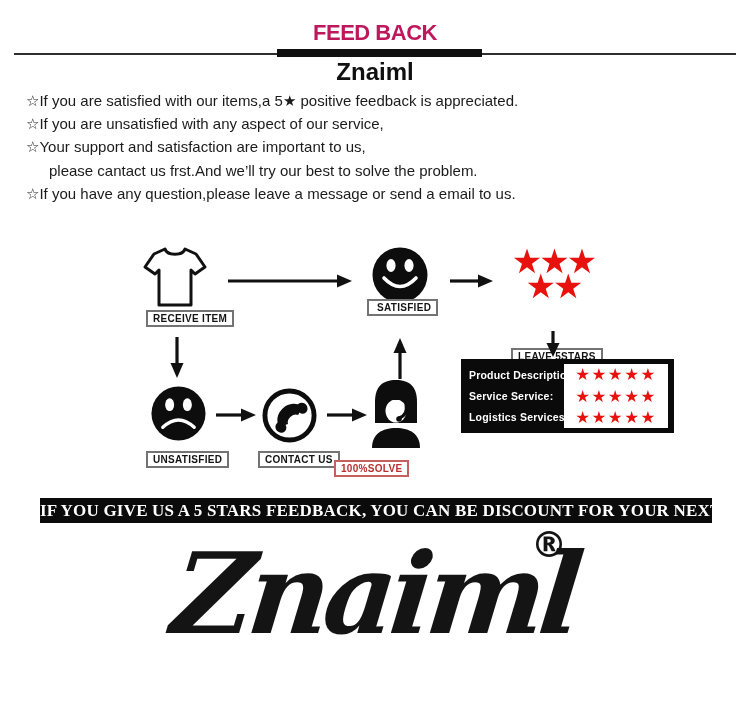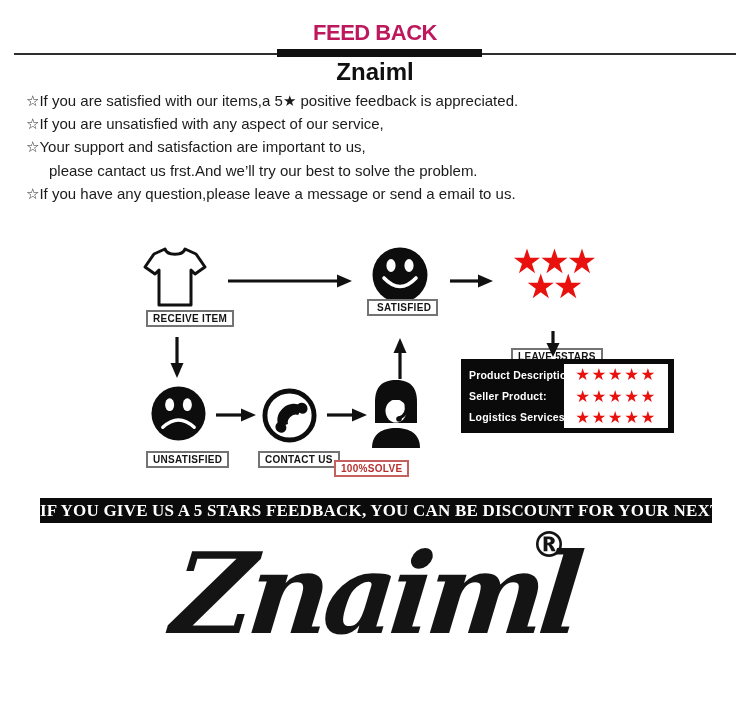--- a/index.html
+++ b/index.html
@@ -180,7 +180,7 @@
   <div class="rating-box">
     <div class="rating-labels">
       <div class="rating-label">Product Description:</div>
-      <div class="rating-label">Seller Product:</div>
+      <div class="rating-label">Service Service:</div>
       <div class="rating-label">Logistics Services:</div>
     </div>
     <div class="rating-panel">

